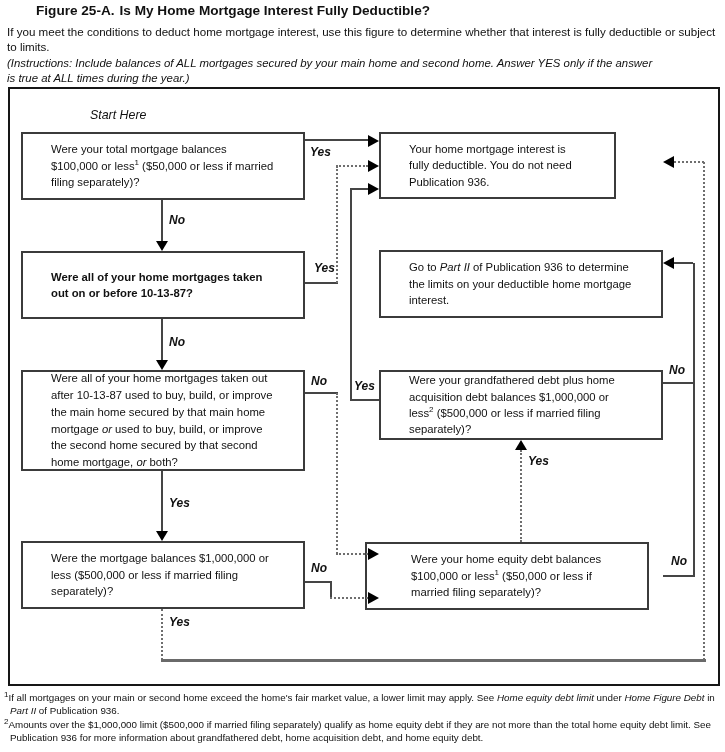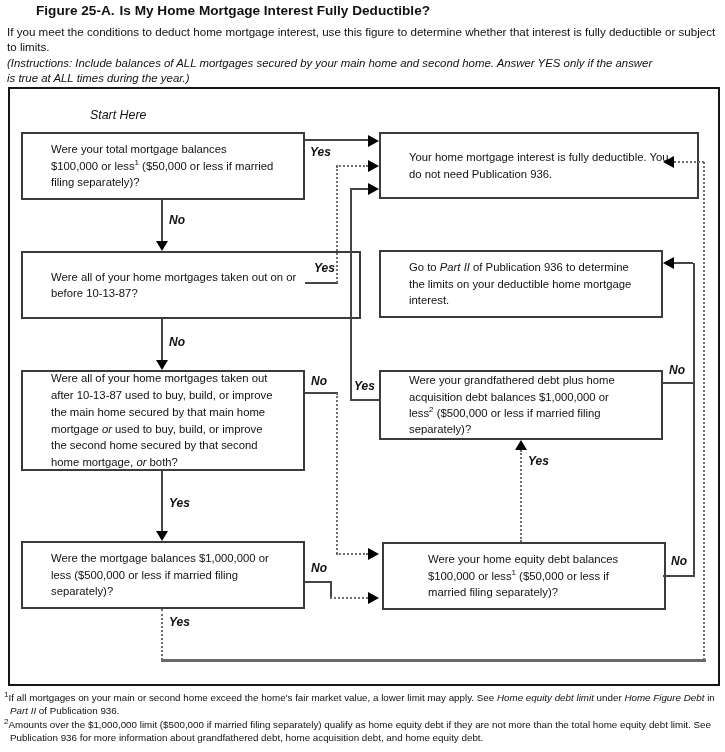--- a/index.html
+++ b/index.html
@@ -72,7 +72,7 @@
     <p><span>Were the mortgage balances $1,000,000 or less ($500,000 or less if married filing separately)?</span></p>
   </div>
 
-  <div class="qbox" style="left:379px; top:132px; width:320px; height:67px;">
+  <div class="qbox" style="left:379px; top:132px; width:237px; height:67px;">
     <p><span>Your home mortgage interest is fully deductible. You do not need Publication 936.</span></p>
   </div>
 

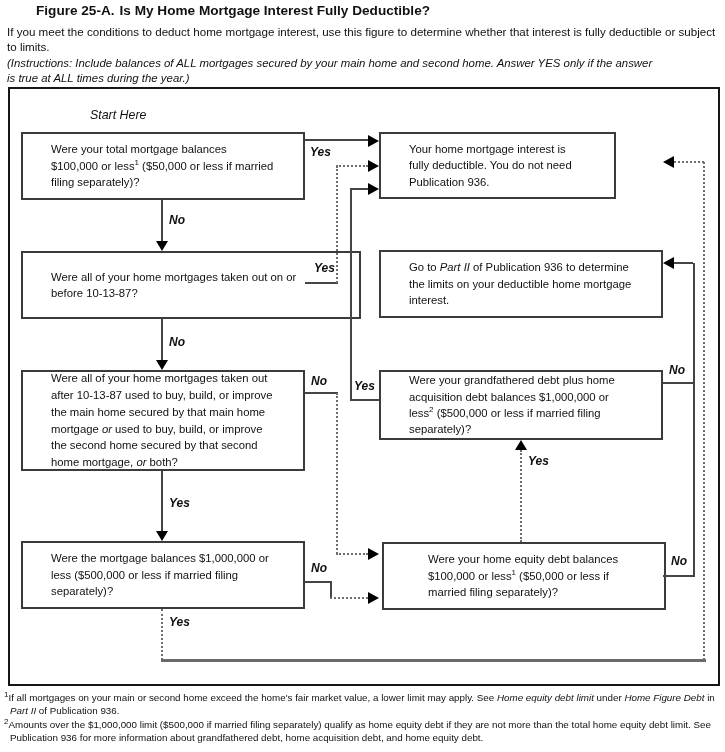--- a/index.html
+++ b/index.html
@@ -60,7 +60,7 @@
     <p><span>Were your total mortgage balances $100,000 or less</span><sup>1</sup><span> ($50,000 or less if married filing separately)?</span></p>
   </div>
 
-  <div class="qbox" style="left:21px; top:251px; width:340px; height:68px;">
+  <div class="qbox" style="left:21px; top:251px; width:284px; height:68px;font-weight:bold;">
     <p><span>Were all of your home mortgages taken out on or before 10-13-87?</span></p>
   </div>
 

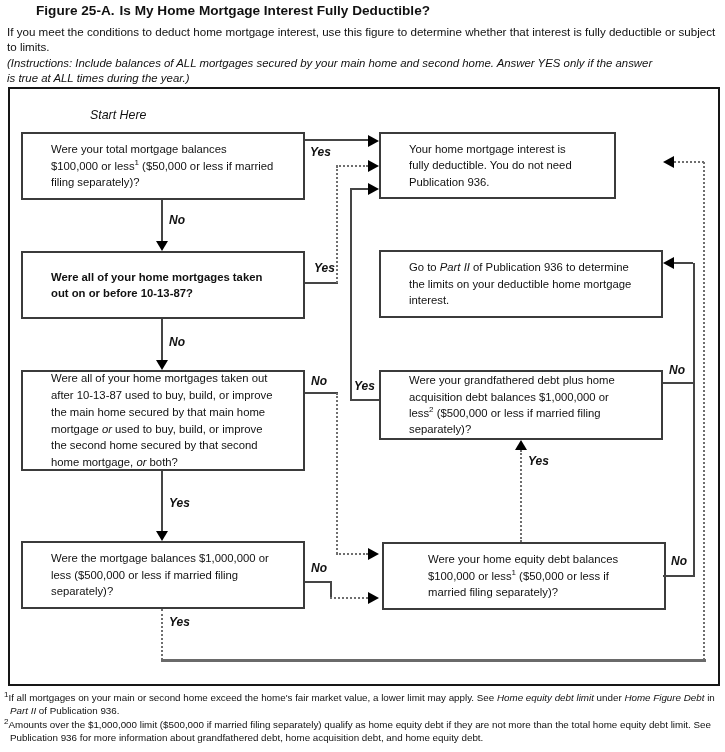--- a/index.html
+++ b/index.html
@@ -84,7 +84,7 @@
     <p><span>Were your grandfathered debt plus home acquisition debt balances $1,000,000 or less</span><sup>2</sup><span> ($500,000 or less if married filing separately)?</span></p>
   </div>
 
-  <div class="qbox" style="left:382px; top:542px; width:284px; height:68px;padding-left:28px;">
+  <div class="qbox" style="left:365px; top:542px; width:284px; height:68px;padding-left:28px;">
     <p><span>Were your home equity debt balances $100,000 or less</span><sup>1</sup><span> ($50,000 or less if married filing separately)?</span></p>
   </div>
 

